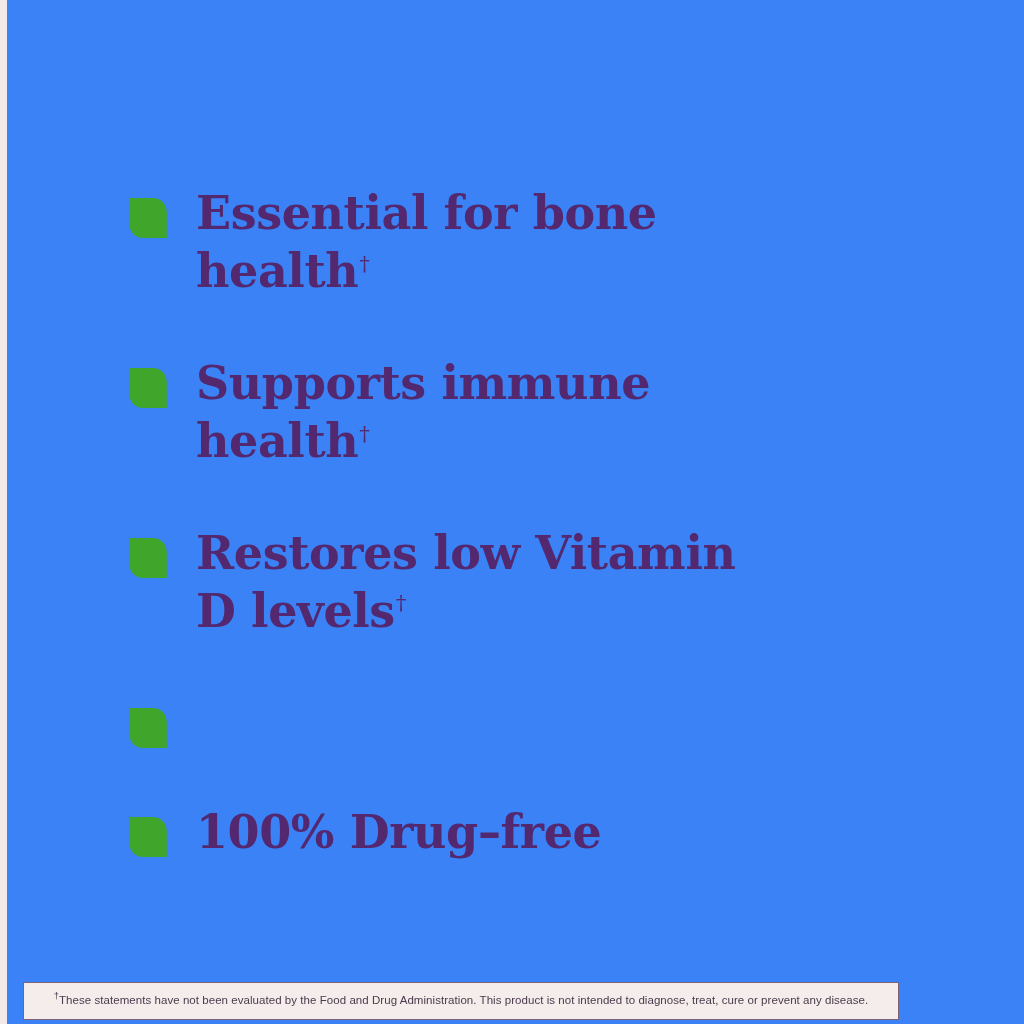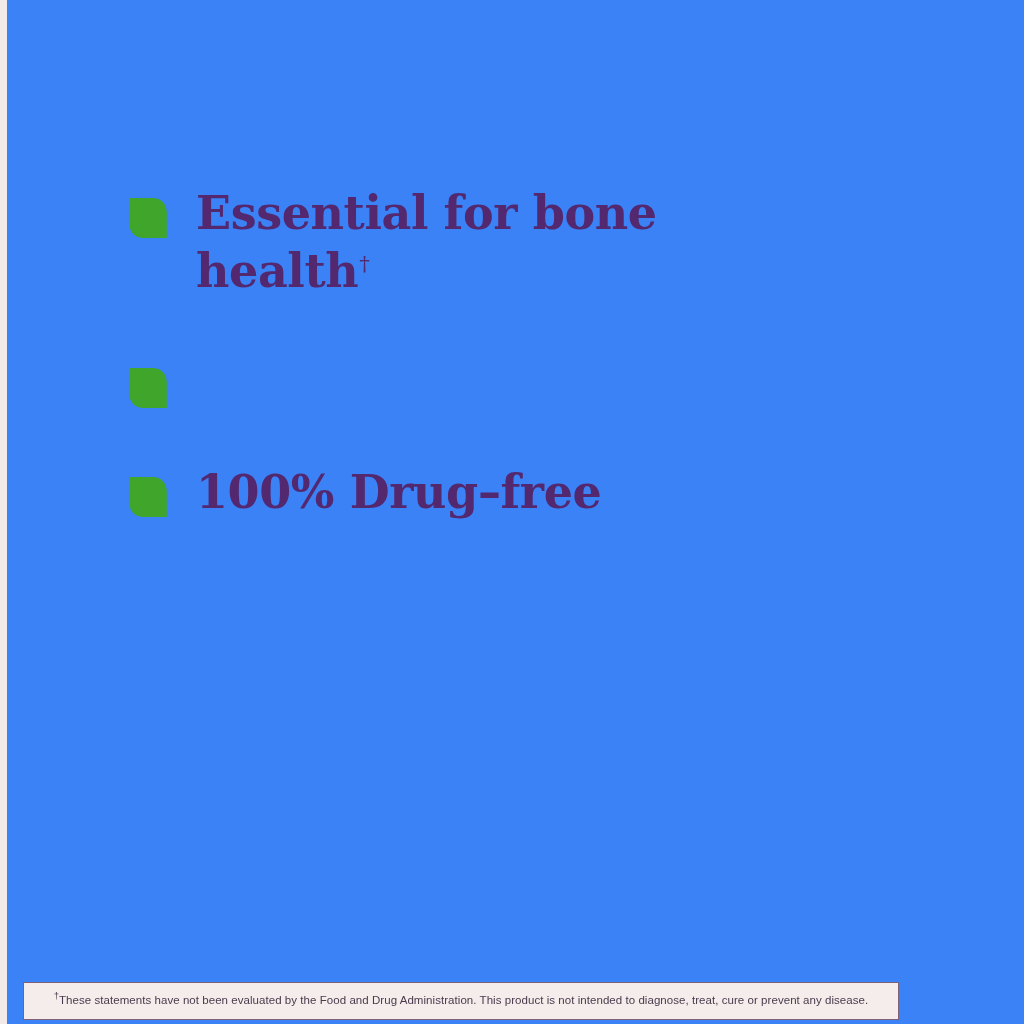--- a/index.html
+++ b/index.html
@@ -124,6 +124,14 @@
       <span class="benefit-text"><span>Essential for bone health</span><span class="dagger">†</span></span>
     </li>
 
+    <li class="benefit-row">
+      <span class="leaf-icon">
+        <svg viewBox="0 0 40 44" xmlns="http://www.w3.org/2000/svg" aria-hidden="true">
+          <path d="M1.2 2.0 L24.5 2.0 C33.4 2.0 38.8 8.2 38.8 17.0 L38.8 42.0 L15.3 42.0 C6.6 42.0 1.2 35.6 1.2 27.0 Z" fill="#3FA52B"></path>
+        </svg>
+      </span>
+      <span class="benefit-text"><span>Supports immune health</span><span class="dagger">†</span></span>
+    </li>
 
 
     <li class="benefit-row">

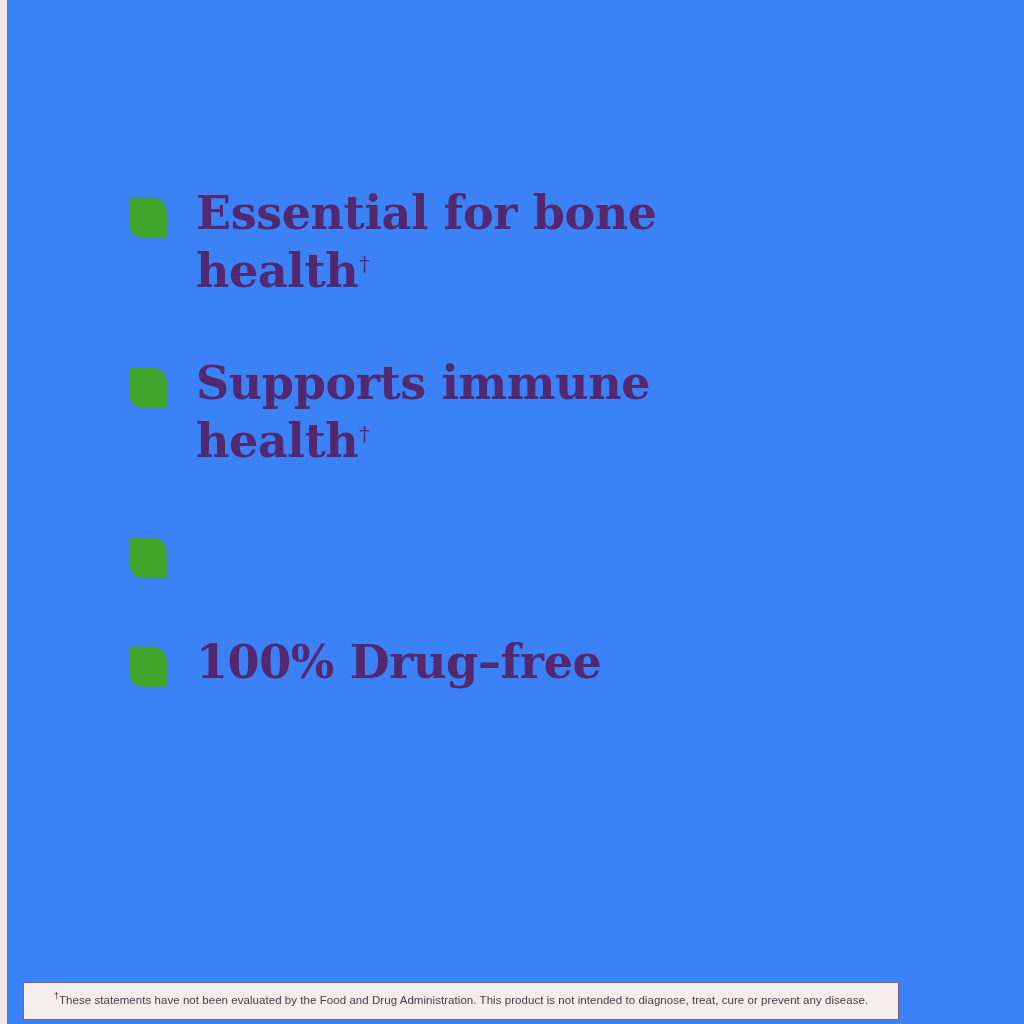--- a/index.html
+++ b/index.html
@@ -133,6 +133,14 @@
       <span class="benefit-text"><span>Supports immune health</span><span class="dagger">†</span></span>
     </li>
 
+    <li class="benefit-row" data-wrap="true">
+      <span class="leaf-icon">
+        <svg viewBox="0 0 40 44" xmlns="http://www.w3.org/2000/svg" aria-hidden="true">
+          <path d="M1.2 2.0 L24.5 2.0 C33.4 2.0 38.8 8.2 38.8 17.0 L38.8 42.0 L15.3 42.0 C6.6 42.0 1.2 35.6 1.2 27.0 Z" fill="#3FA52B"></path>
+        </svg>
+      </span>
+      <span class="benefit-text"><span>Restores low Vitamin D levels</span><span class="dagger">†</span></span>
+    </li>
 
     <li class="benefit-row">
       <span class="leaf-icon">

